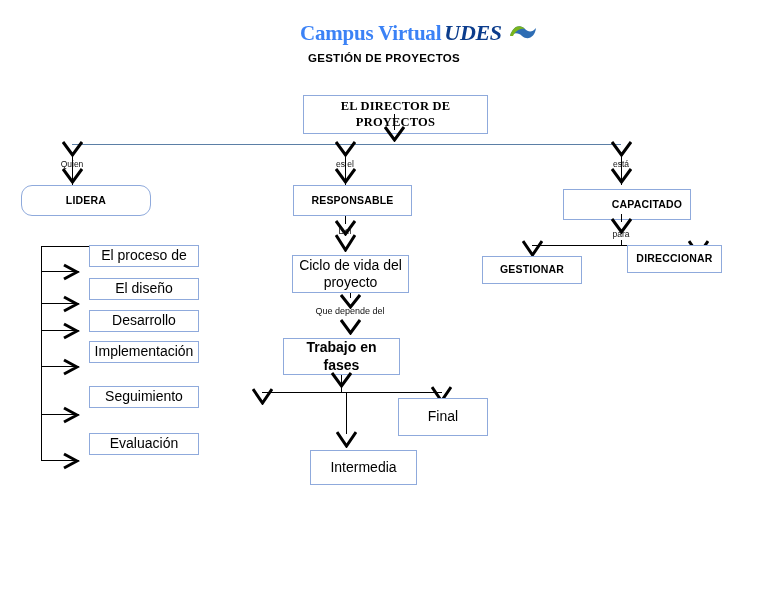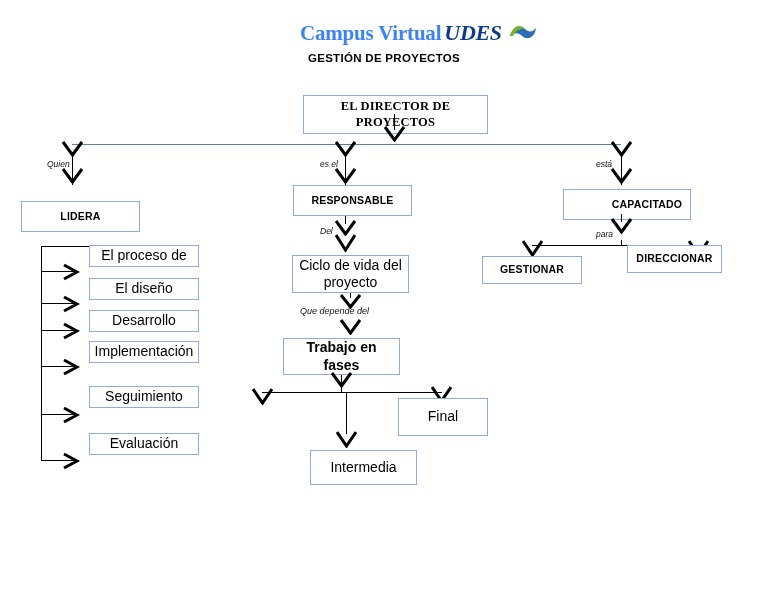--- a/index.html
+++ b/index.html
@@ -72,7 +72,7 @@
     font-size:8.5px;
     color:#111;
     white-space:nowrap;
-    font-style:italic;
+    text-align:center;
   }
   .rel.mid{font-size:9px;}
 </style>

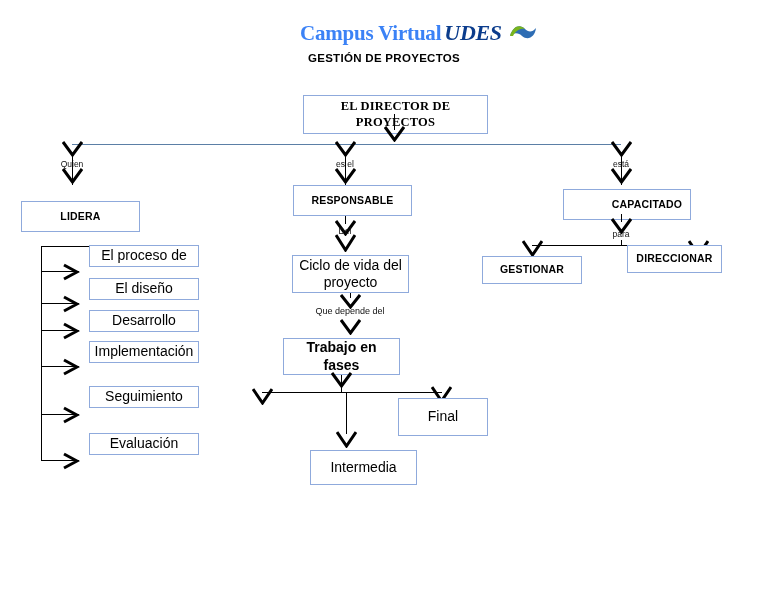--- a/index.html
+++ b/index.html
@@ -118,7 +118,7 @@
         <path d="M1 1 L10.5 14 L20 1" stroke="#000" stroke-width="3" fill="none"></path>
       </svg>
   </div>
-  <div class="box caps" style="left:21px;top:201px;width:119px;height:31px;">LIDERA</div>
+  <div class="box caps" style="left:21px;top:185px;width:130px;height:31px;border-radius:11px;">LIDERA</div>
 
   <div class="chev" style="left:335px;top:141px;">
     <svg width="21" height="16" viewBox="0 0 21 16">

